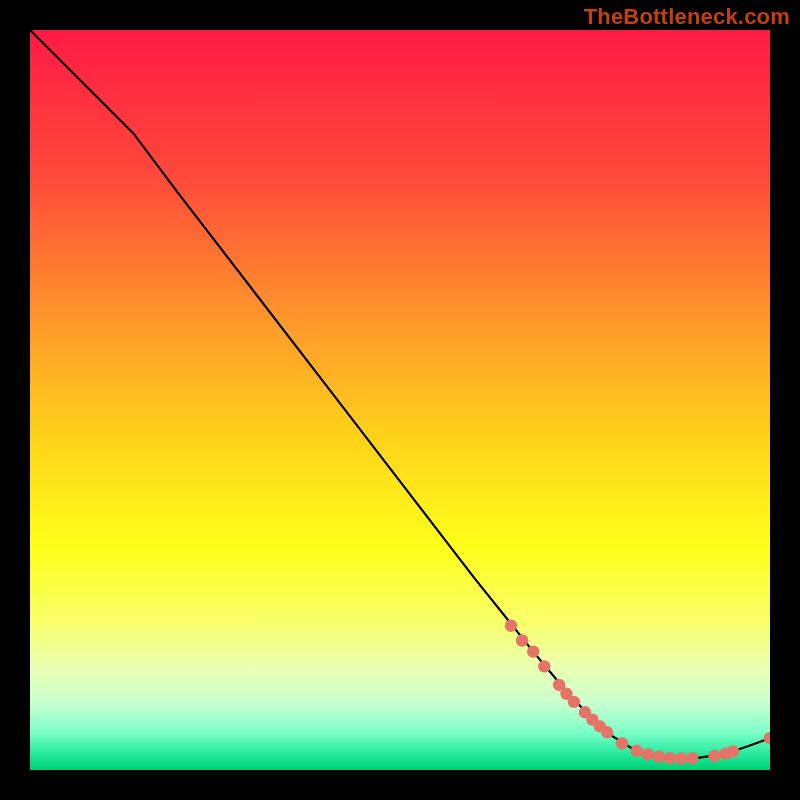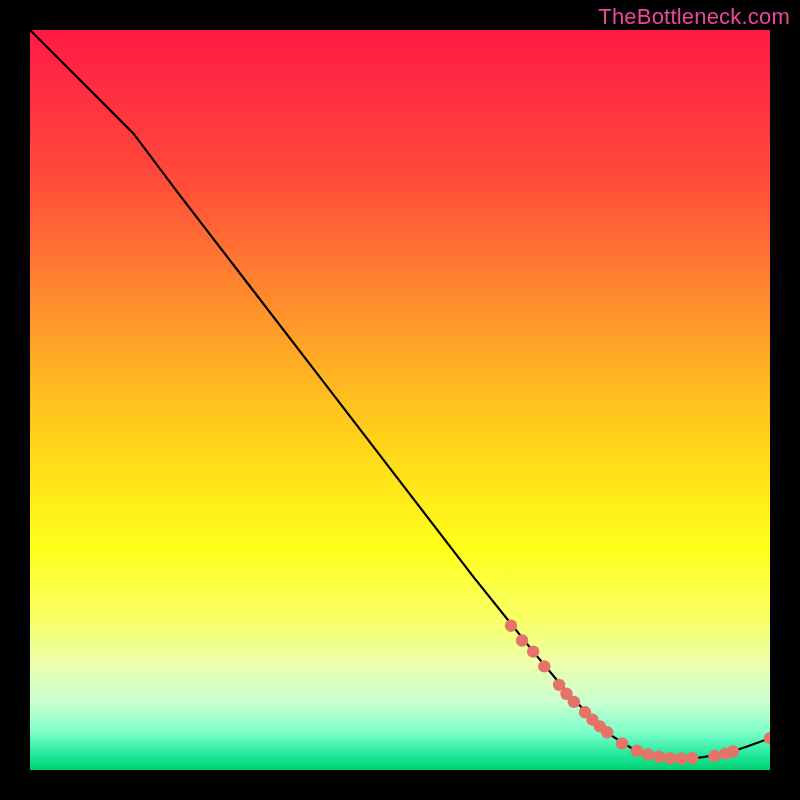--- a/index.html
+++ b/index.html
@@ -15,9 +15,9 @@
     position: absolute;
     top: 4px;
     right: 10px;
-    color: #ec4899;
+    color: #c2410c;
     font-size: 22px;
-    font-weight: 400;
+    font-weight: 700;
     z-index: 10;
     letter-spacing: 0.2px;
   }

